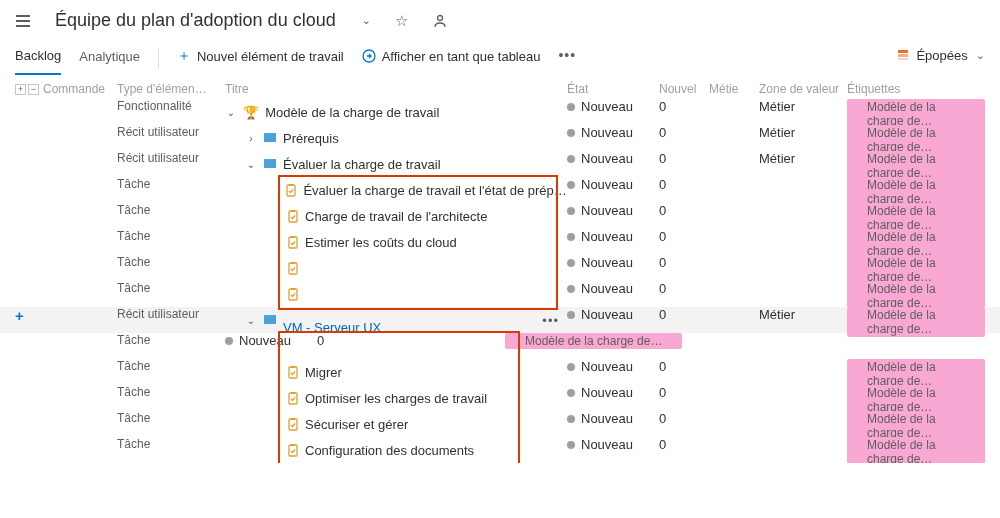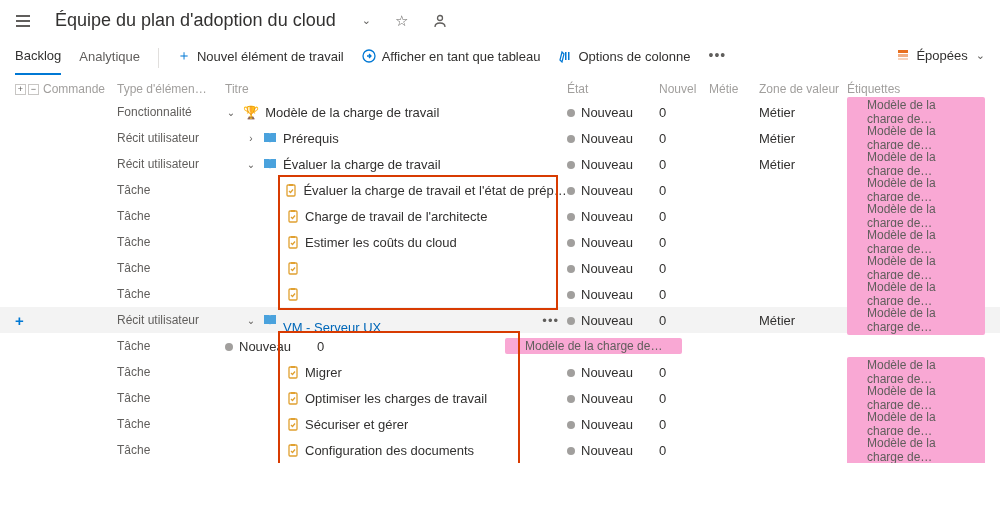--- a/index.html
+++ b/index.html
@@ -92,16 +92,6 @@
     </span>
     <span>Afficher en tant que tableau</span>
   </div>
-  <div class="tool">
-    <span class="ic">
-      <svg width="14" height="14" viewBox="0 0 14 14">
-          <path d="M2 11l2-8 2 2-2 8z" fill="none" stroke="#0078d4" stroke-width="1.2"></path>
-          <rect x="7" y="3" width="1.5" height="8" fill="#0078d4"></rect>
-          <rect x="10" y="3" width="1.5" height="8" fill="#0078d4"></rect>
-        </svg>
-    </span>
-    <span>Options de colonne</span>
-  </div>
   <div class="dots">•••</div>
   <div class="right">
     <span class="epic-ic">

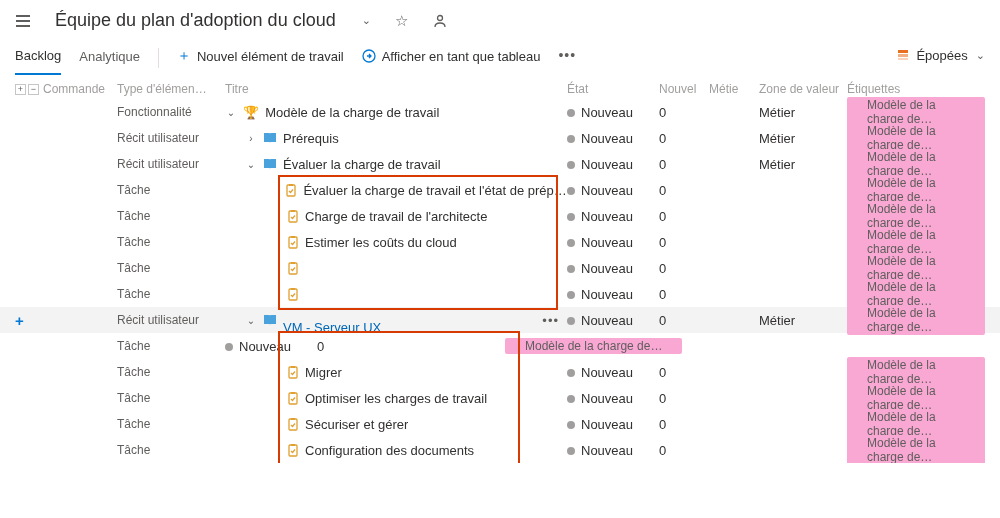--- a/index.html
+++ b/index.html
@@ -31,7 +31,7 @@
   .c-zone{ width:88px;}
   .c-tags{ flex:1;}
   .rows { }
-  .row { display:flex; align-items:center; padding:0 15px; height:26px; position:relative;}
+  .row { display:flex; align-items:flex-start; padding:0 15px; height:26px; position:relative;}
   .row.sel { background:#f3f3f3;}
   .row .c-expand{ color:#0078d4; font-size:15px;}
   .row .plus{ color:#0078d4; font-weight:bold; font-size:15px;}

